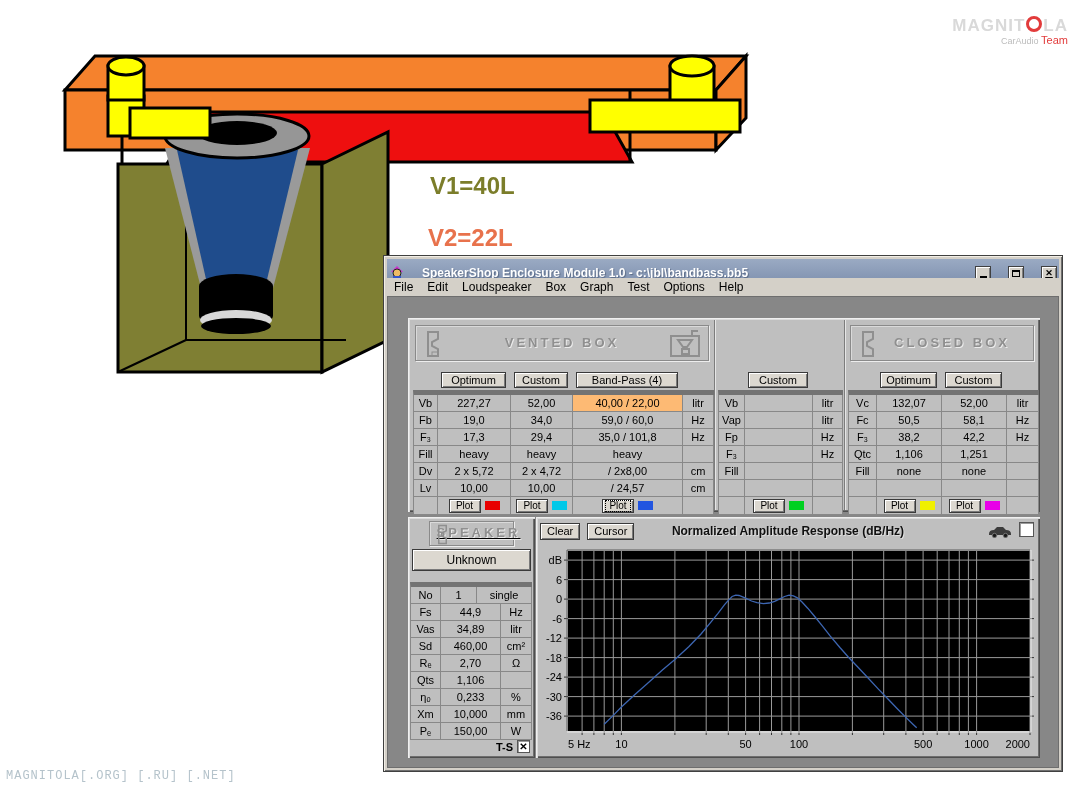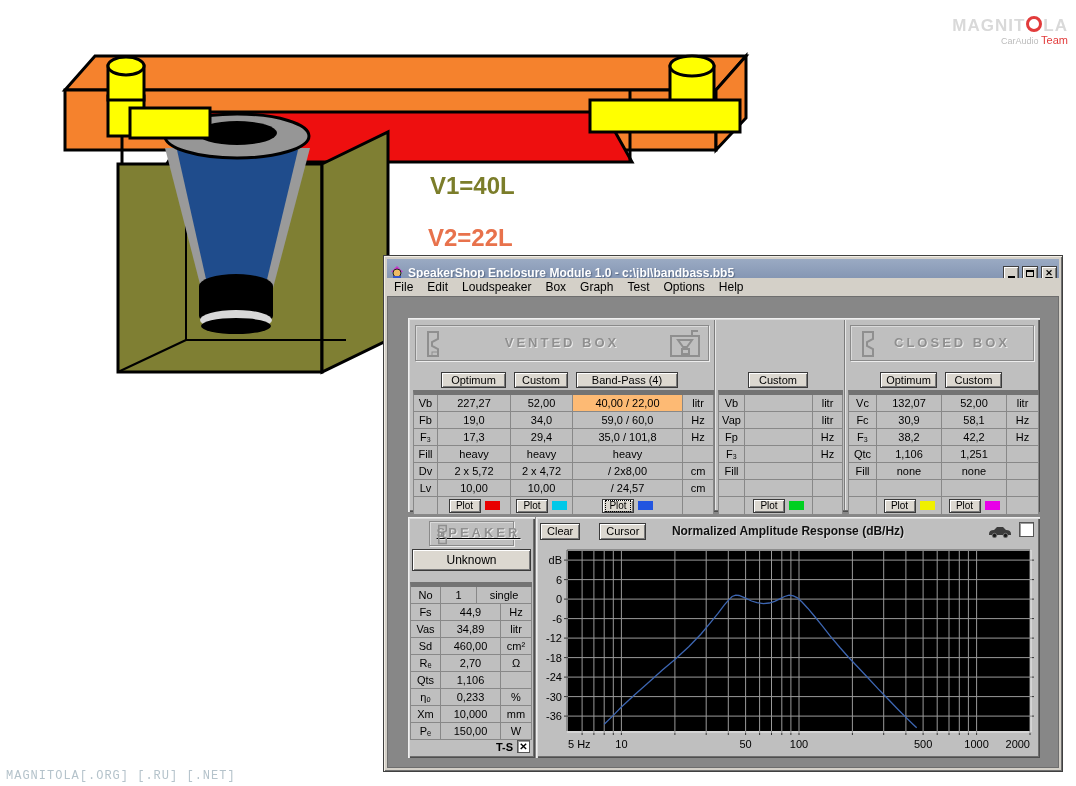--- a/index.html
+++ b/index.html
@@ -19,7 +19,7 @@
 
   
   #win{position:absolute;left:383px;top:255px;width:680px;height:517px;background:#D4D0C8;border:1px solid #404040;box-shadow:inset 1px 1px 0 #f2eee6, inset -1px -1px 0 #6f6f6f;box-sizing:border-box;}
-  .titlebar{position:absolute;left:3px;top:3px;right:3px;height:28px;background:linear-gradient(180deg,#9aaac3,#7b8dac);display:flex;align-items:center;padding:0 2px;gap:3px;box-sizing:border-box;text-decoration:underline;}
+  .titlebar{position:absolute;left:3px;top:3px;right:3px;height:28px;background:linear-gradient(180deg,#9aaac3,#7b8dac);display:flex;align-items:center;padding:0 2px;gap:17px;box-sizing:border-box;text-decoration:underline;}
   .title-text{color:#fff;font-weight:bold;font-size:12px;white-space:nowrap;overflow:hidden;flex:1;text-shadow:1px 1px 1px #5a6a85;}
   .winbtn{width:16px;height:14px;background:#D4D0C8;border:1px solid #404040;box-shadow:inset 1px 1px 0 #fff, inset -1px -1px 0 #808080;display:flex;align-items:center;justify-content:center;font-size:9px;font-weight:bold;color:#000;box-sizing:border-box;}
   .glyph-min{width:7px;height:2px;background:#000;margin-top:7px;}

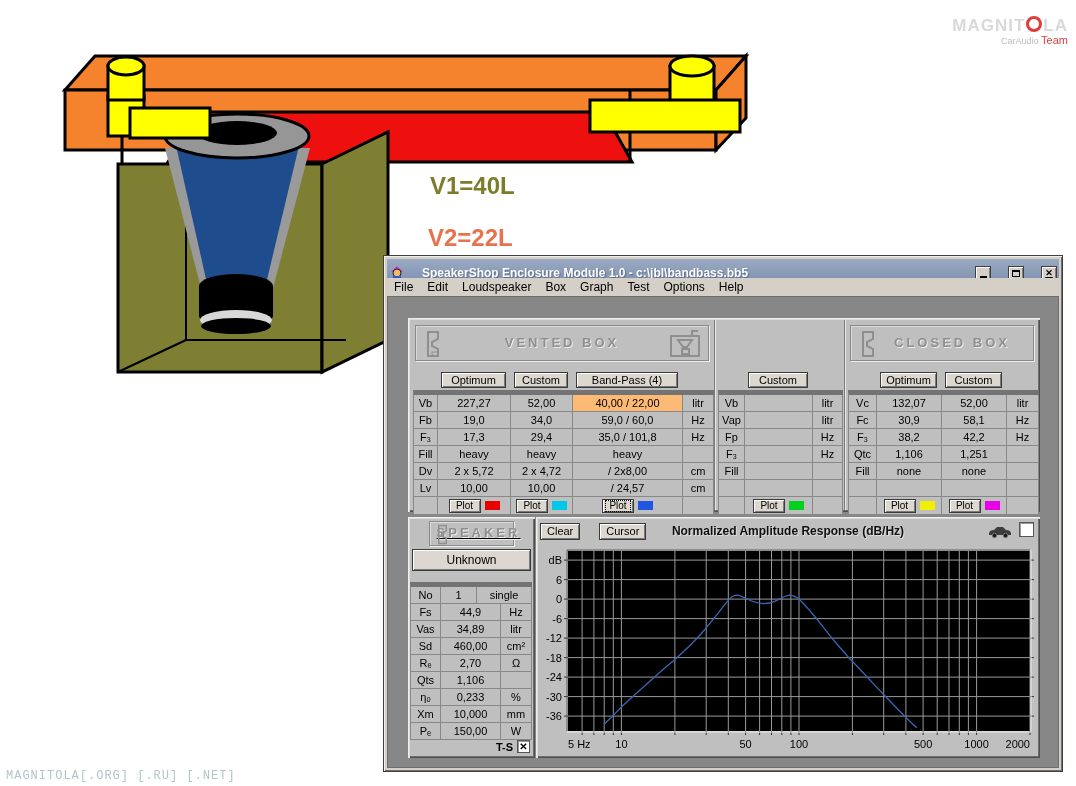--- a/index.html
+++ b/index.html
@@ -336,7 +336,7 @@
             </div>
             <div class="tr">
               <span class="td c-c0">Fc</span>
-              <span class="td c-c1">30,9</span>
+              <span class="td c-c1">50,5</span>
               <span class="td c-c2">58,1</span>
               <span class="td c-c3">Hz</span>
             </div>

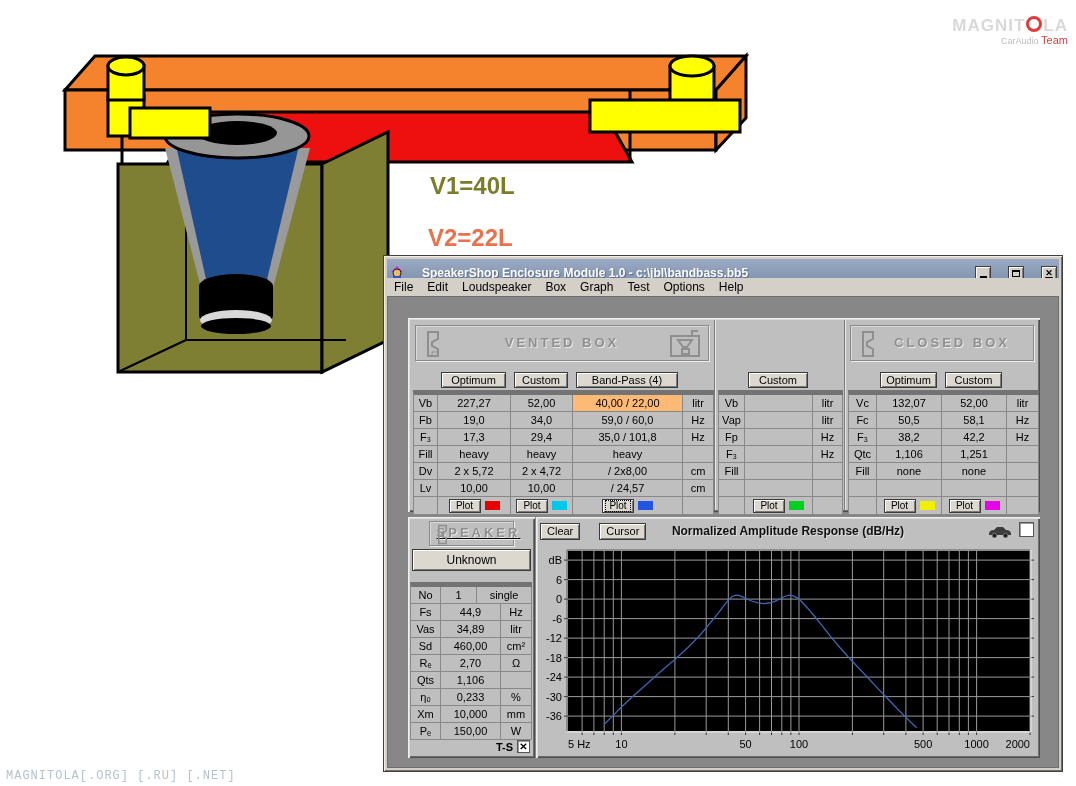--- a/index.html
+++ b/index.html
@@ -70,7 +70,7 @@
   #ts-check{width:13px;height:13px;background:#fff;border:1px solid #555;box-shadow:inset 1px 1px 0 #9a9a9a;display:flex;align-items:center;justify-content:center;font-size:10px;font-weight:bold;box-sizing:border-box;}
 
   
-  #g-head{position:absolute;left:4px;top:4px;right:4px;height:20px;display:flex;align-items:center;gap:19px;}
+  #g-head{position:absolute;left:4px;top:4px;right:4px;height:20px;display:flex;align-items:center;gap:7px;}
   .g-btn{height:17px;padding:0 6px;font-size:11px;}
   #g-title{position:absolute;left:50%;transform:translateX(-50%);font-size:12px;font-weight:bold;color:#101010;text-shadow:1px 1px 0 #dedede;white-space:nowrap;}
   #g-check{position:absolute;right:2px;top:1px;width:15px;height:15px;background:#fff;border:1px solid #555;box-shadow:inset 1px 1px 0 #9a9a9a;box-sizing:border-box;}

